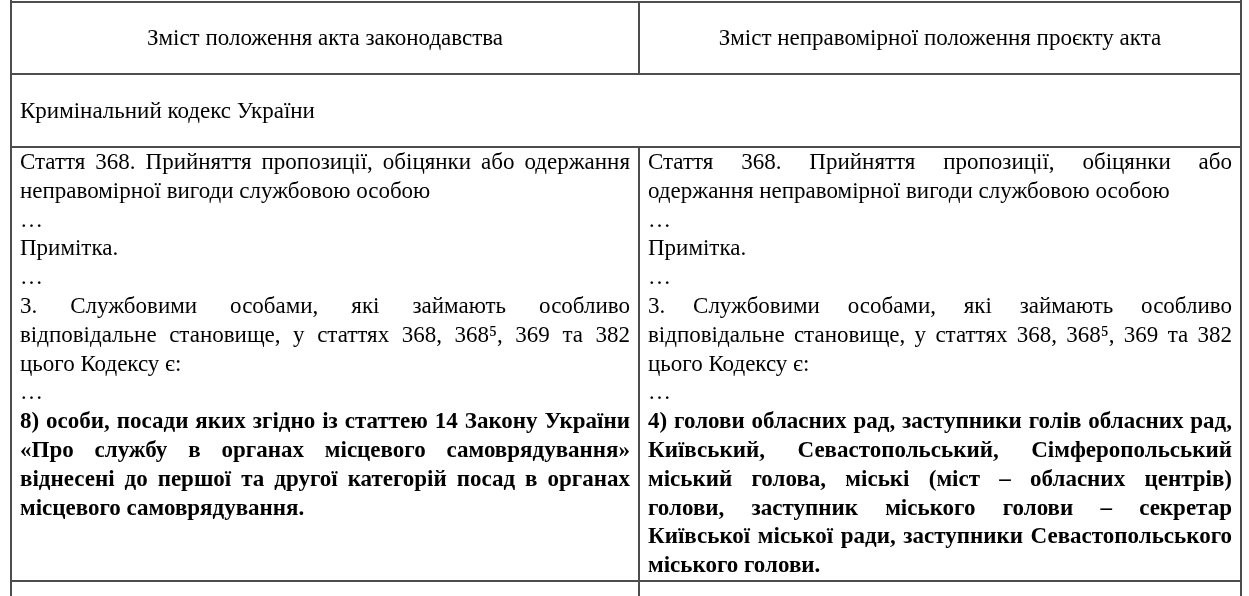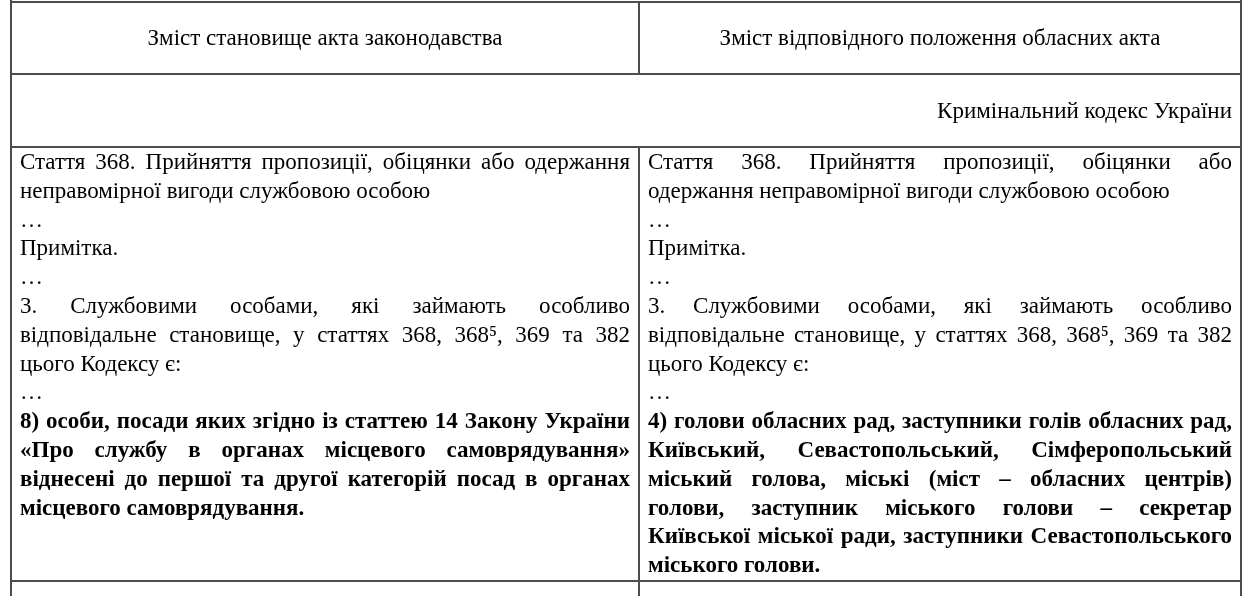--- a/index.html
+++ b/index.html
@@ -73,7 +73,7 @@
         <td colspan="2"></td>
       </tr>
       <tr>
-        <th class="hdr">Зміст становище акта законодавства</th>
+        <th class="hdr">Зміст положення акта законодавства</th>
         <th class="hdr">Зміст відповідного положення обласних акта</th>
       </tr>
       <tr>

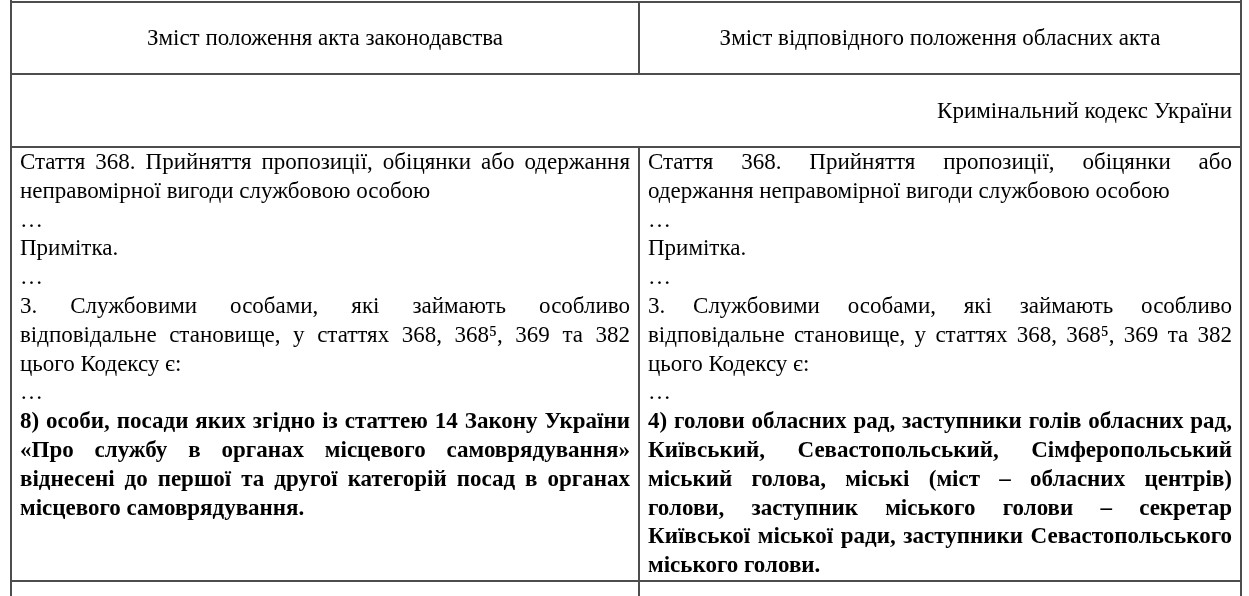--- a/index.html
+++ b/index.html
@@ -74,7 +74,7 @@
       </tr>
       <tr>
         <th class="hdr">Зміст положення акта законодавства</th>
-        <th class="hdr">Зміст відповідного положення обласних акта</th>
+        <th class="hdr">Зміст неправомірної положення проєкту акта</th>
       </tr>
       <tr>
         <td colspan="2" class="section">Кримінальний кодекс України</td>

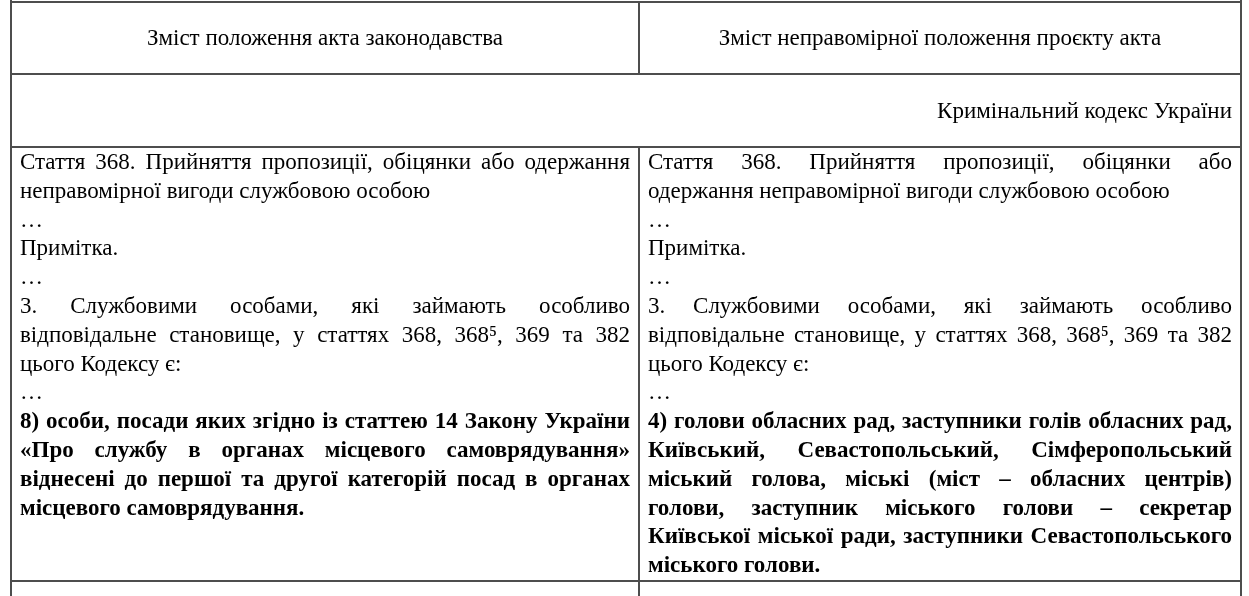--- a/index.html
+++ b/index.html
@@ -42,7 +42,7 @@
   }
   td.section {
     height: 71px;
-    text-align: right;
+    text-align: left;
     vertical-align: middle;
   }
   td.cell {

